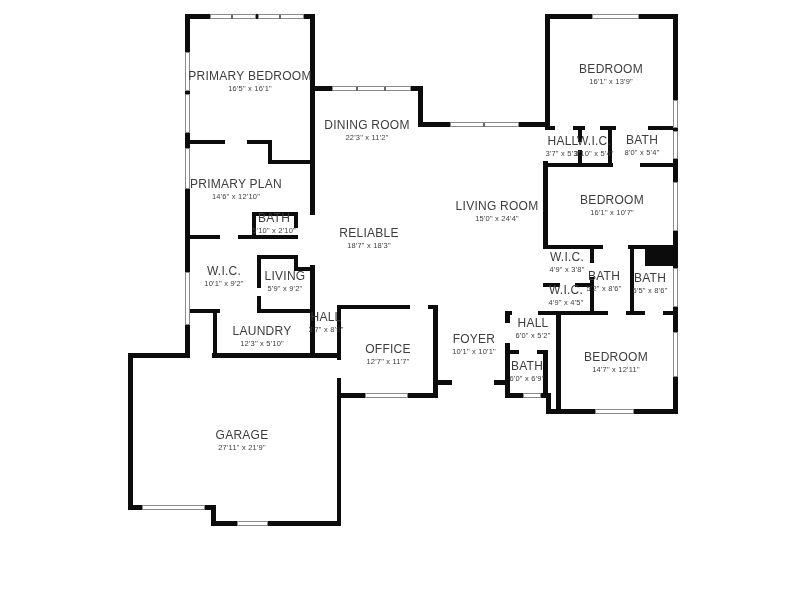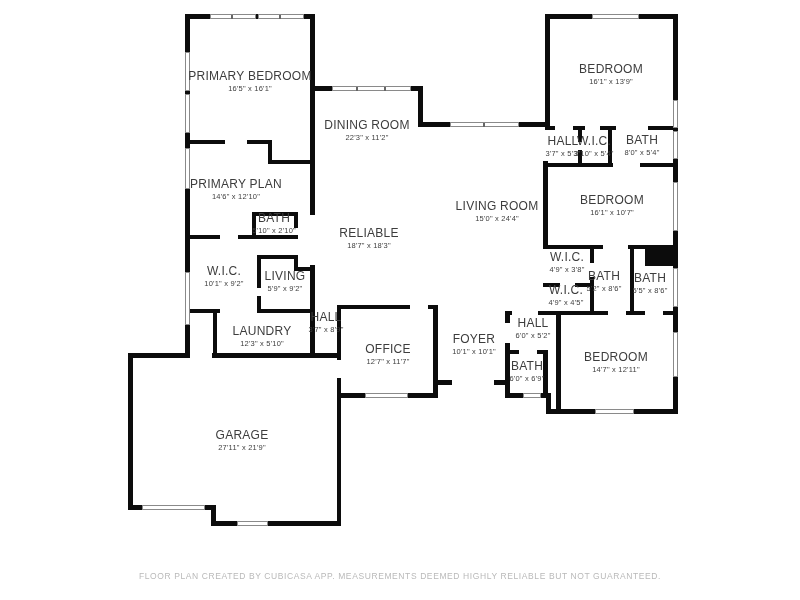--- a/index.html
+++ b/index.html
@@ -248,7 +248,6 @@
       <span class="rd">14'7" x 12'11"</span>
     </div>
 
-  <div class="footer">FLOOR PLAN CREATED BY CUBICASA APP. MEASUREMENTS DEEMED HIGHLY RELIABLE BUT NOT GUARANTEED.</div>
 </div>
 
 </body></html>

